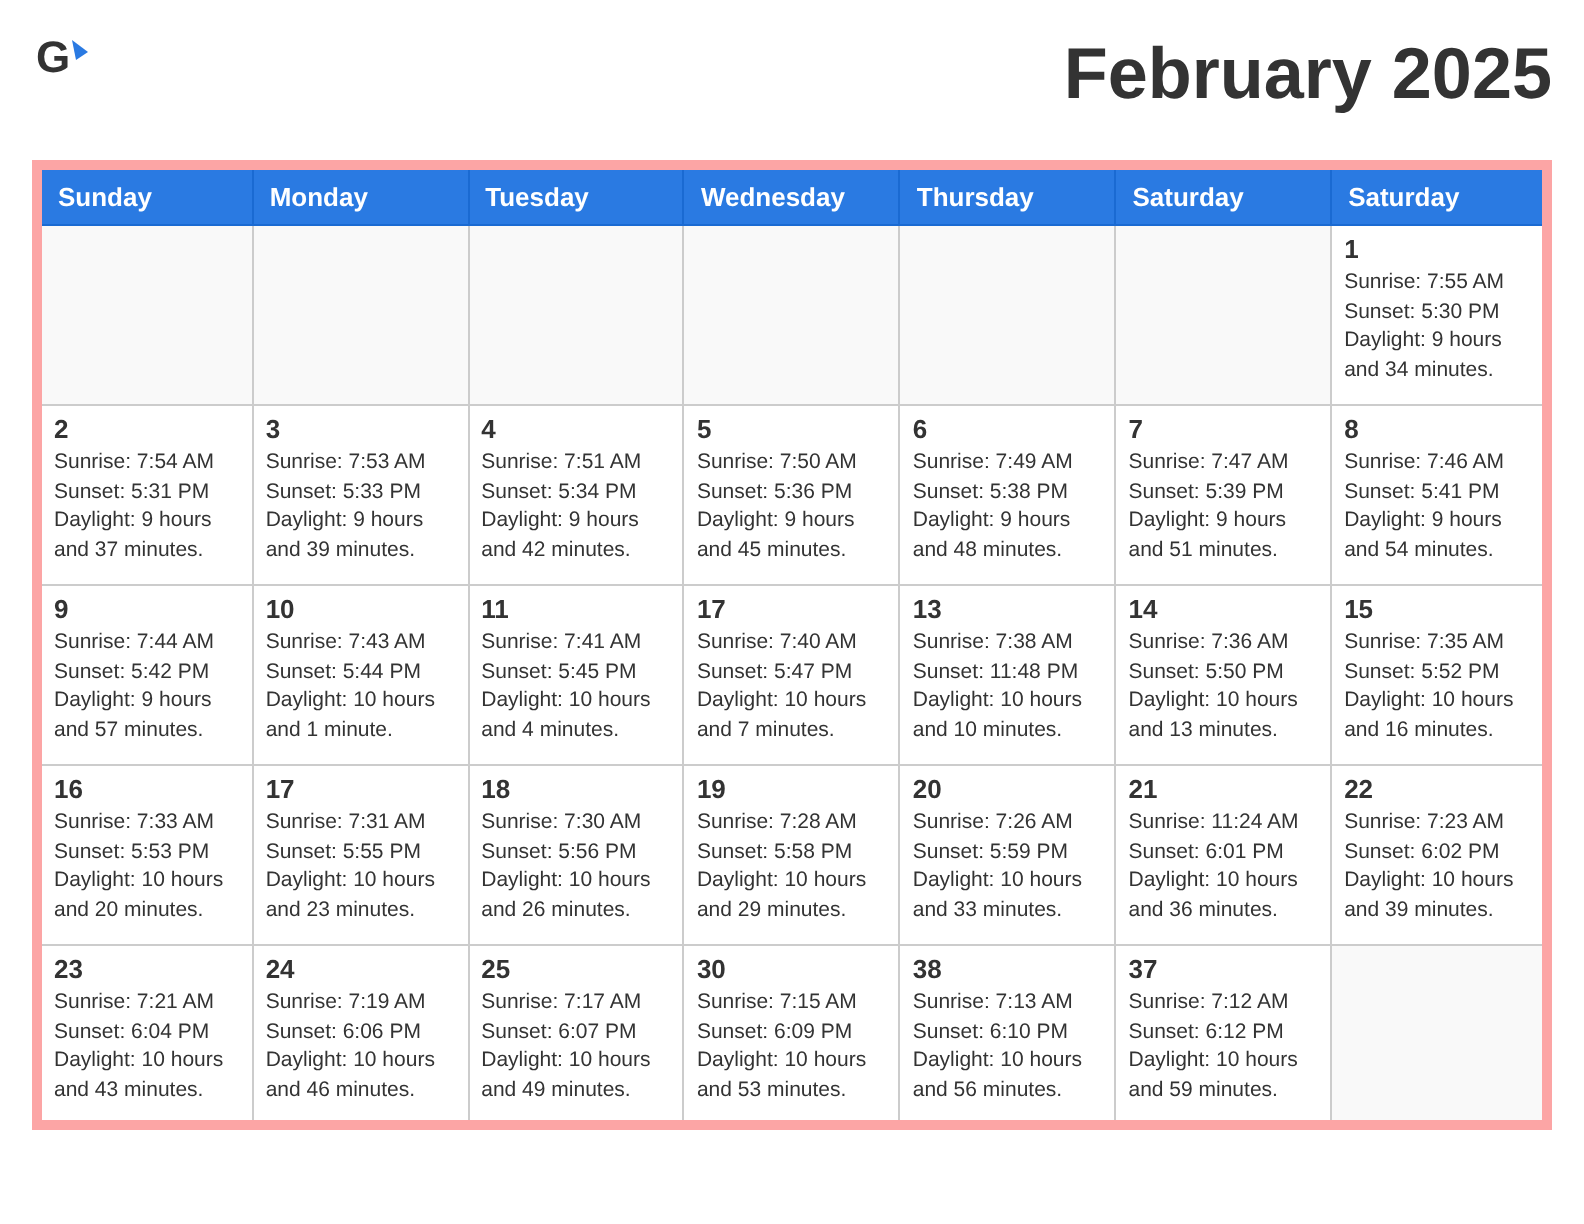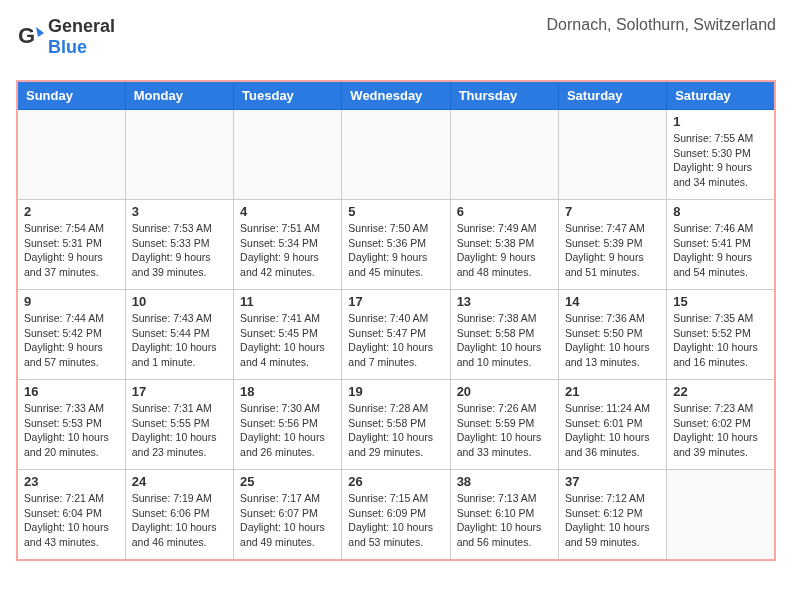--- a/index.html
+++ b/index.html
@@ -98,10 +98,6 @@
       <text x="2" y="20" font-size="22" font-weight="bold" fill="#333">G</text>
       <polygon points="20,4 28,10 22,14" fill="#2a7ae2"></polygon>
     </svg>
-    <div>
-      <span class="logo-text-general">General</span><br>
-      <span class="logo-text-blue">Blue</span>
-    </div>
   </div>
   <div class="title-block">
     <div class="title-location">Dornach, Solothurn, Switzerland</div>

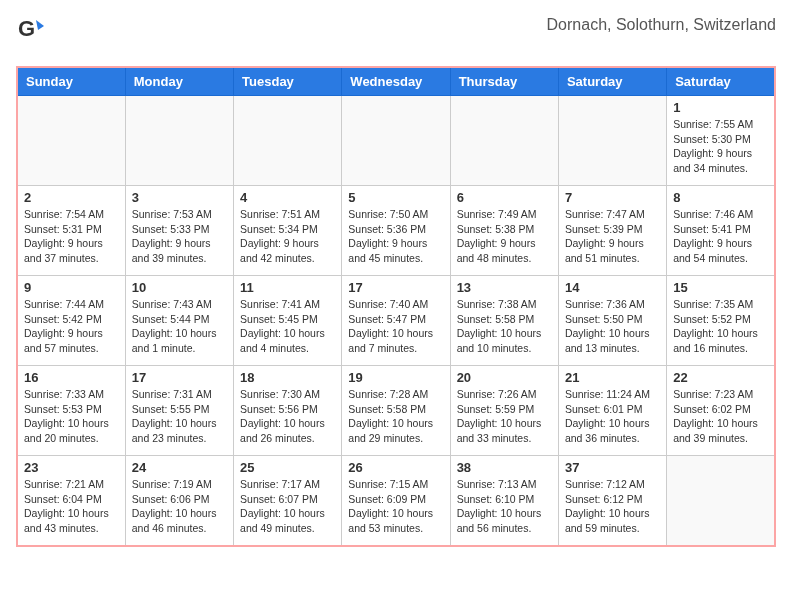--- a/index.html
+++ b/index.html
@@ -100,6 +100,7 @@
     </svg>
   </div>
   <div class="title-block">
+    <div class="title-month">February 2025</div>
     <div class="title-location">Dornach, Solothurn, Switzerland</div>
   </div>
 </div>

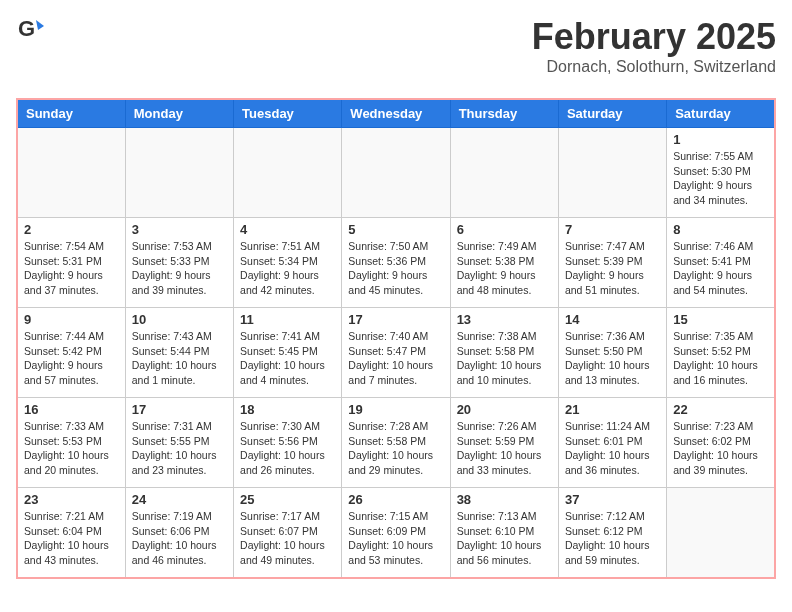--- a/index.html
+++ b/index.html
@@ -101,7 +101,6 @@
   </div>
   <div class="title-block">
     <div class="title-month">February 2025</div>
-    <div class="title-location">Dornach, Solothurn, Switzerland</div>
   </div>
 </div>
 

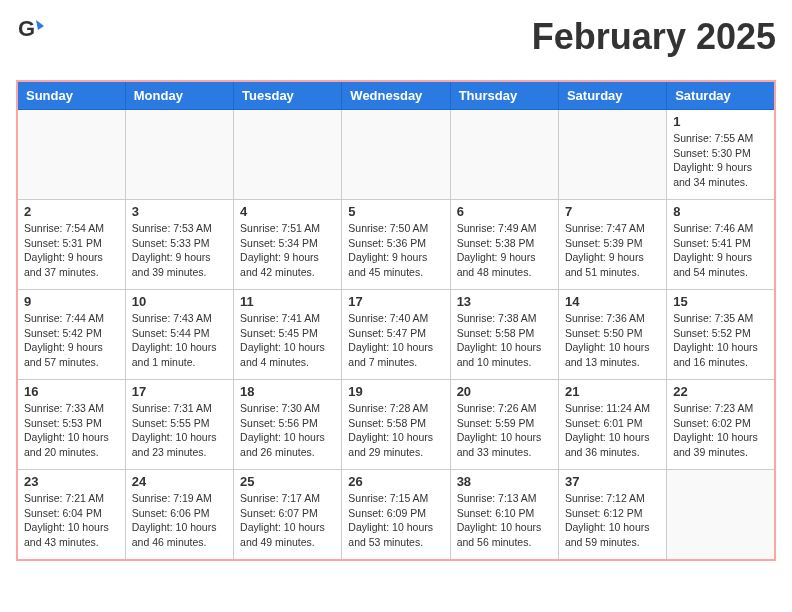--- a/index.html
+++ b/index.html
@@ -50,7 +50,7 @@
     .calendar {
       width: 100%;
       border-collapse: collapse;
-      border: 2px solid #fca5a5;
+      border: 5px solid #fca5a5;
       margin-top: 22px;
     }
     .calendar th {

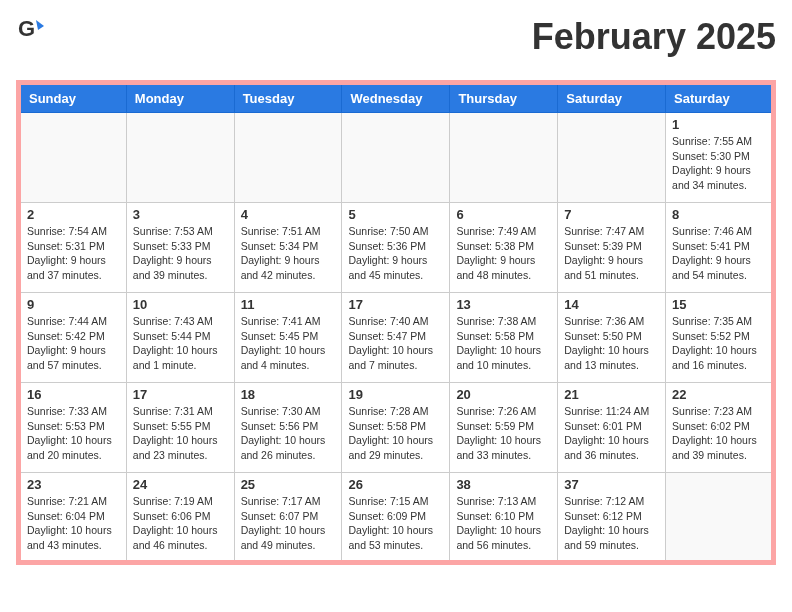--- a/index.html
+++ b/index.html
@@ -203,7 +203,7 @@
         <td>
           <span class="day-num">13</span>
           <div class="day-info">Sunrise: 7:38 AM
-Sunset: 5:58 PM
+Sunset: 11:48 PM
 Daylight: 10 hours and 10 minutes.</div>
         </td>
         <td>

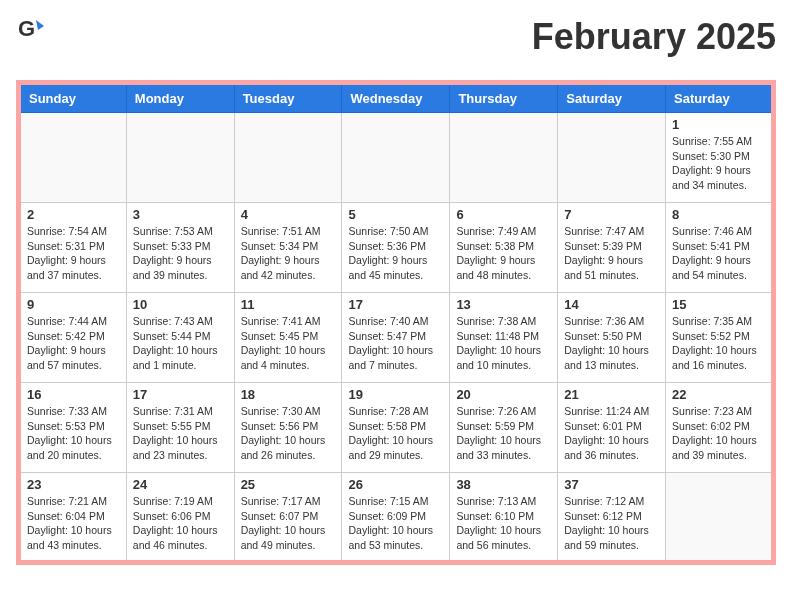--- a/index.html
+++ b/index.html
@@ -283,7 +283,7 @@
 Daylight: 10 hours and 49 minutes.</div>
         </td>
         <td>
-          <span class="day-num">26</span>
+          <span class="day-num">30</span>
           <div class="day-info">Sunrise: 7:15 AM
 Sunset: 6:09 PM
 Daylight: 10 hours and 53 minutes.</div>

